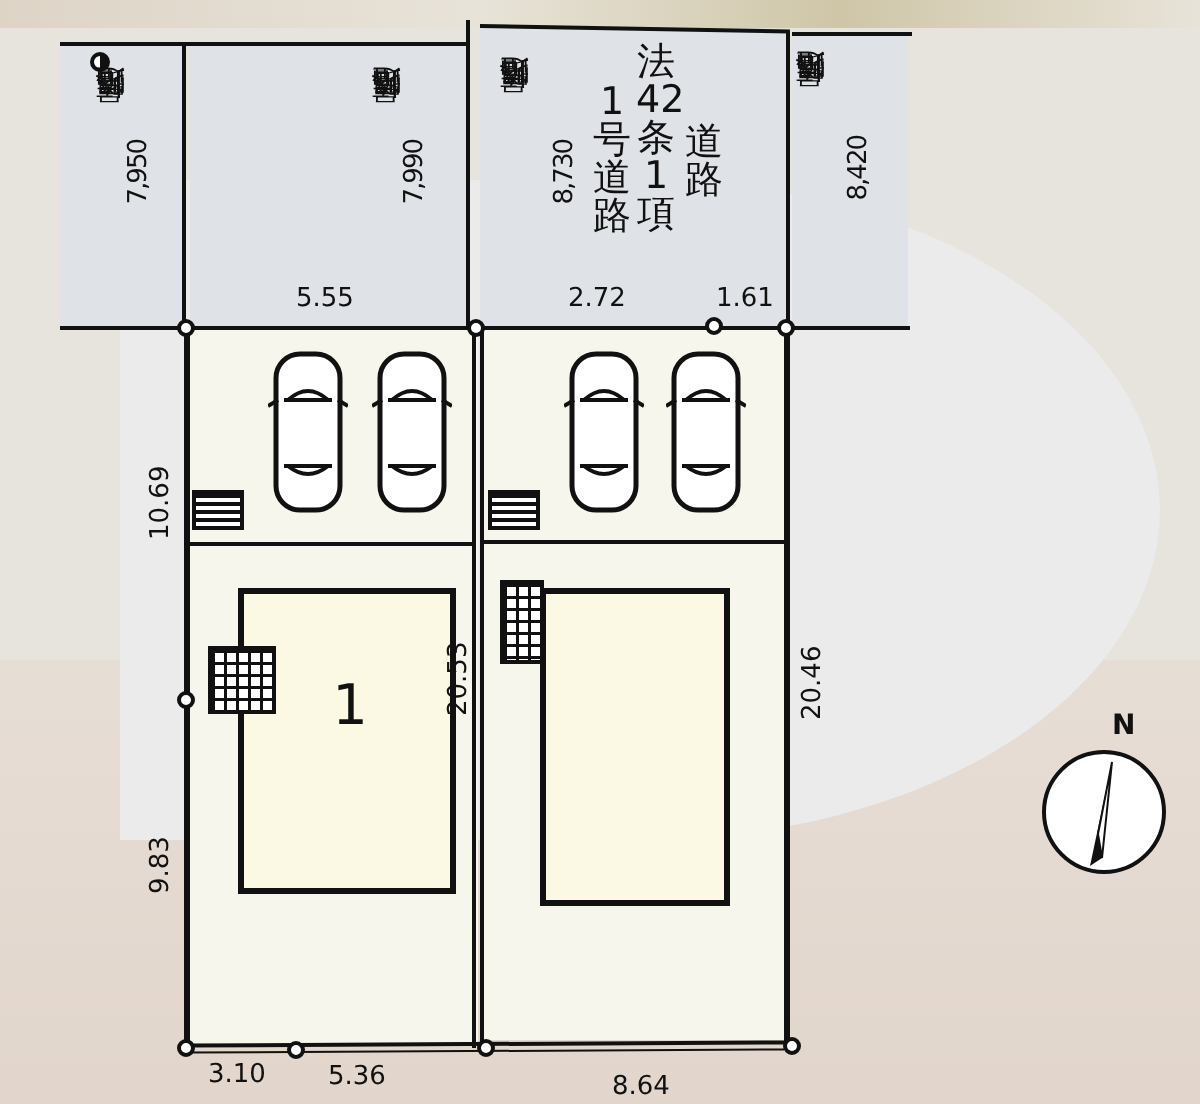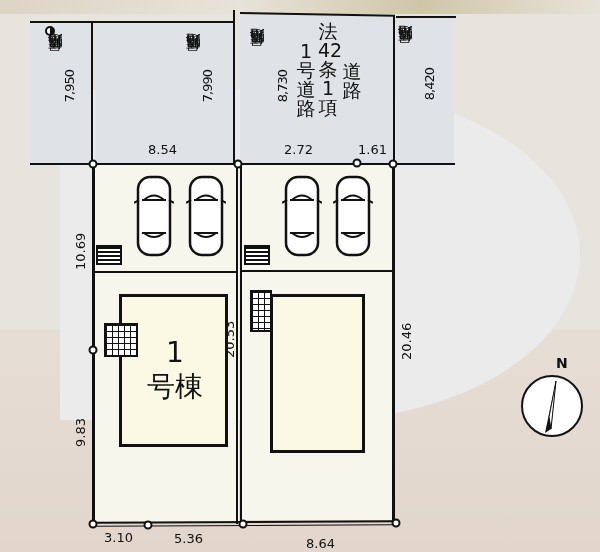--- a/index.html
+++ b/index.html
@@ -121,7 +121,7 @@
   <div>号棟</div>
 </div>
 
-<div class="dim" style="left:148px;top:142px;">8.54</div>
+<div class="dim" style="left:148px;top:142px;">5.55</div>
 <div class="dim" style="left:284px;top:142px;">2.72</div>
 <div class="dim" style="left:358px;top:142px;">1.61</div>
 <div class="rot" style="left:73px;top:270px;">10.69</div>

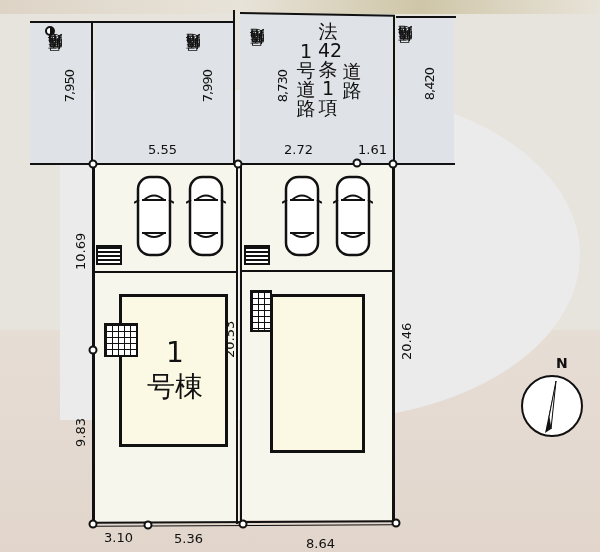--- a/index.html
+++ b/index.html
@@ -118,7 +118,6 @@
 
 <div class="lotlabel" style="left:130px;top:336px;width:90px;">
   <div>1</div>
-  <div>号棟</div>
 </div>
 
 <div class="dim" style="left:148px;top:142px;">5.55</div>

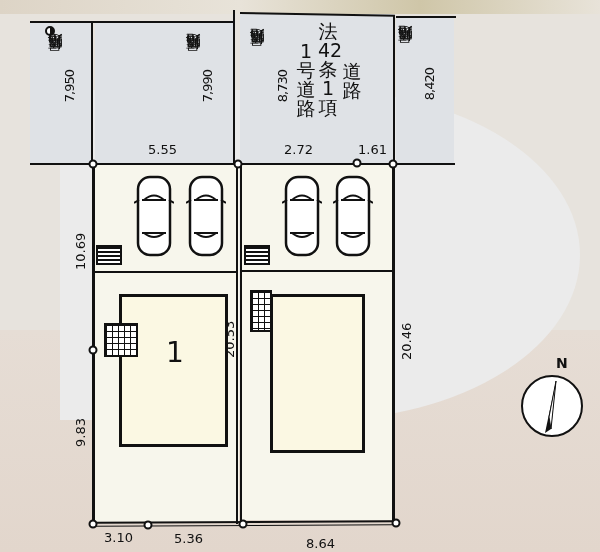--- a/index.html
+++ b/index.html
@@ -128,7 +128,7 @@
 <div class="rot" style="left:222px;top:358px;">20.53</div>
 <div class="rot" style="left:399px;top:360px;">20.46</div>
 <div class="dim" style="left:104px;top:530px;">3.10</div>
-<div class="dim" style="left:174px;top:531px;">5.36</div>
+<div class="dim" style="left:164px;top:531px;">5.36</div>
 <div class="dim" style="left:306px;top:536px;">8.64</div>
 
 <div class="compassN">N</div>

